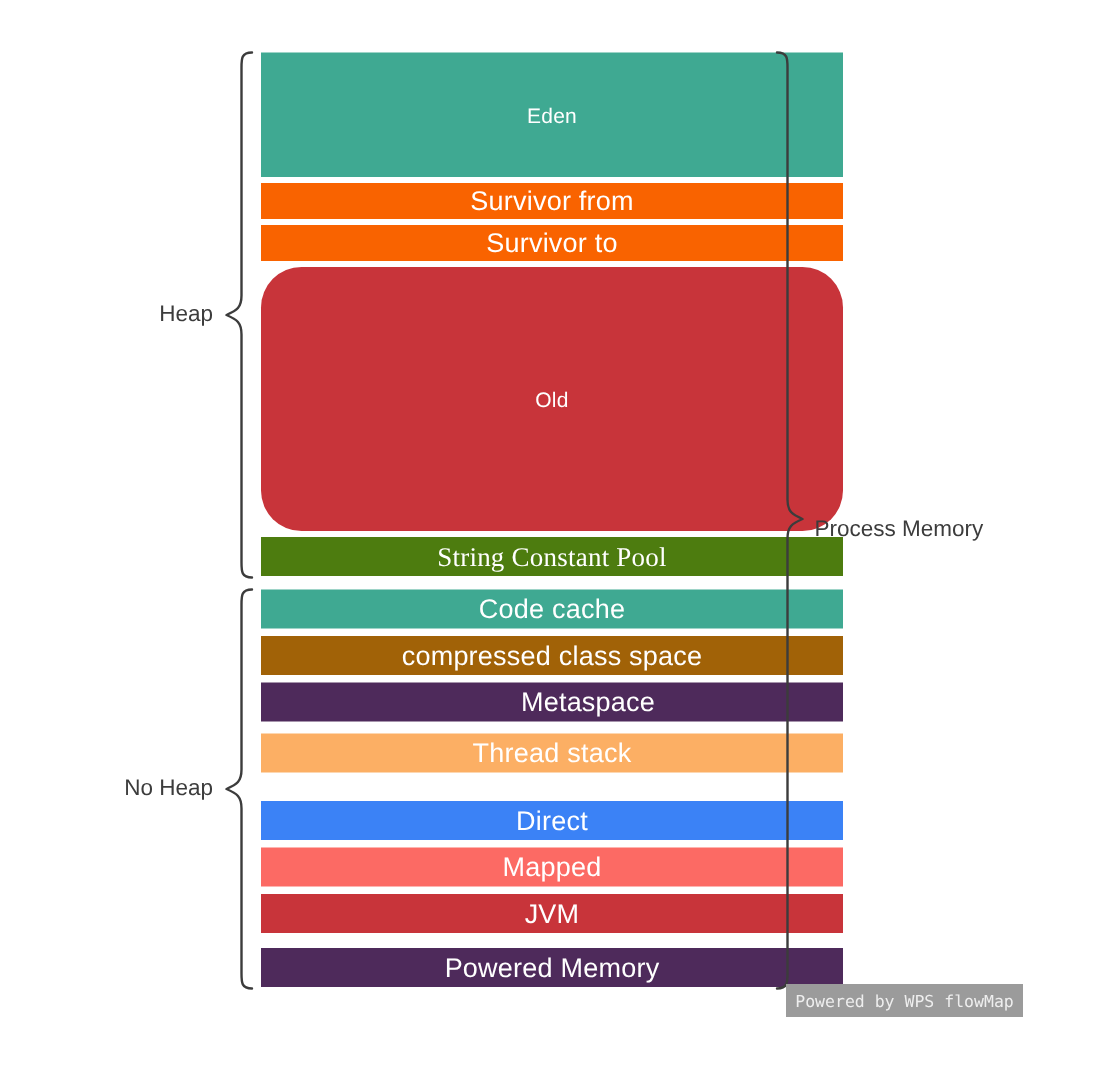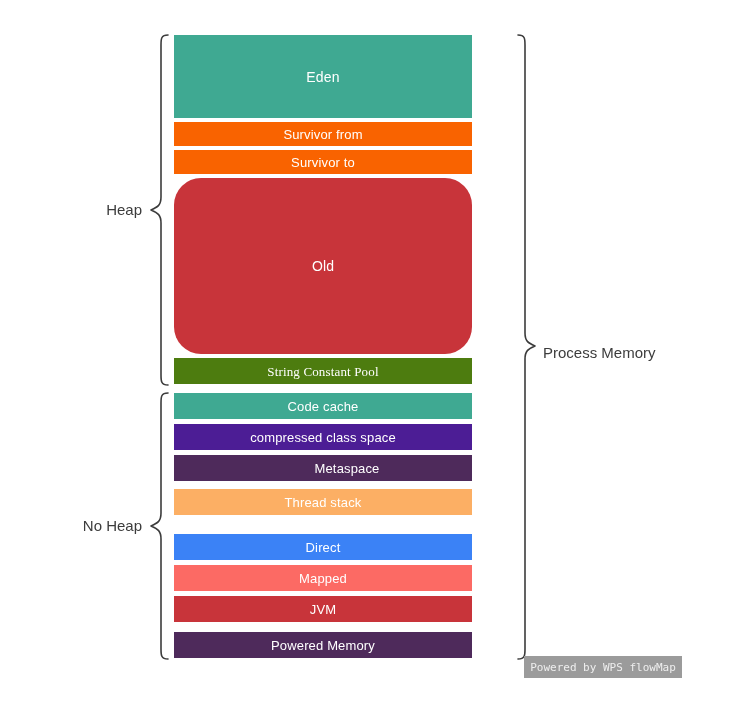--- a/index.html
+++ b/index.html
@@ -24,7 +24,7 @@
   .bar {
     position: absolute;
     left: 174px;
-    width: 298px;
+    width: 388px;
     display: flex;
     align-items: center;
     justify-content: center;

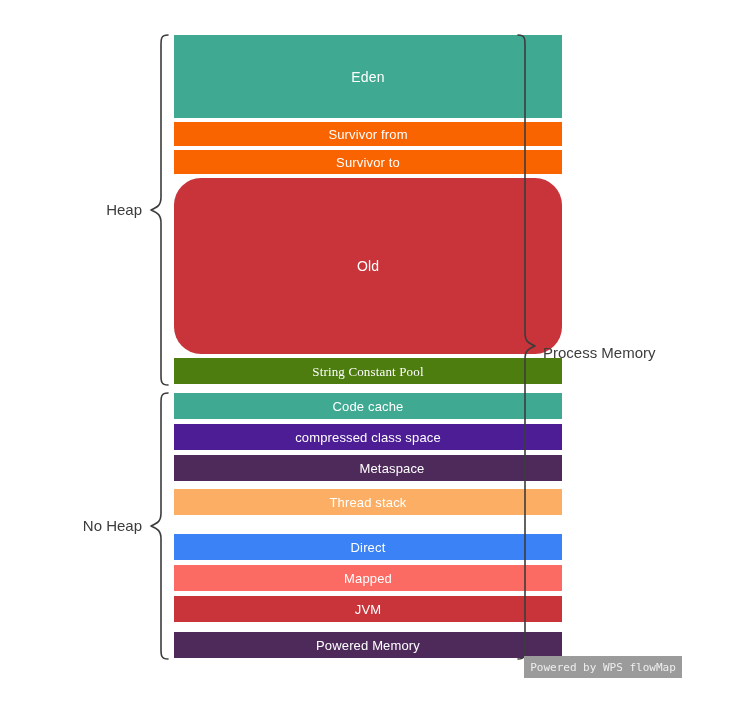--- a/index.html
+++ b/index.html
@@ -32,7 +32,7 @@
   }
   .bar-label {
     color: #ffffff;
-    font-size: 13px;
+    font-size: 18px;
     line-height: 1;
     letter-spacing: .15px;
     text-align: center;

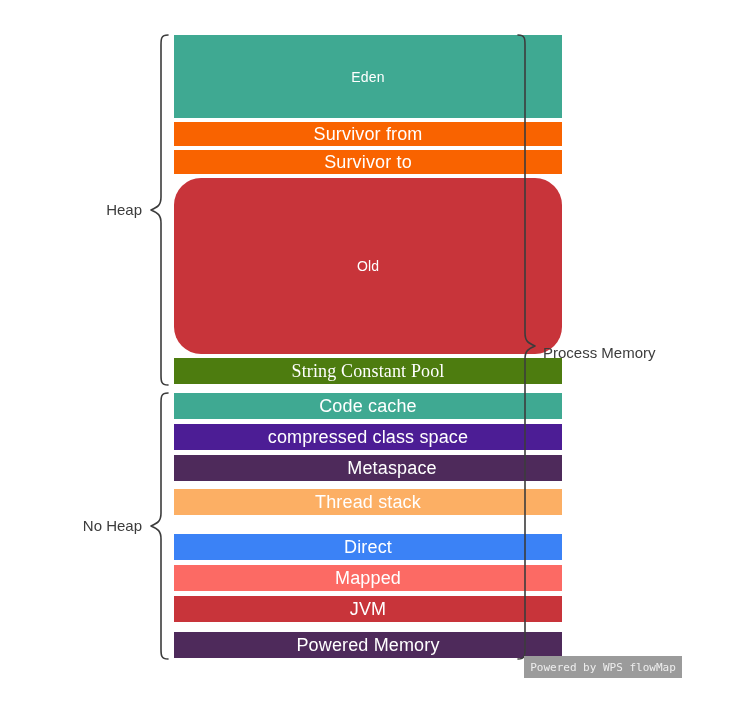--- a/index.html
+++ b/index.html
@@ -125,7 +125,7 @@
     <span class="bar-label">Code cache</span>
   </div>
 
-  <div class="bar" style="top:424px; height:26px; background:#4c1d95;">
+  <div class="bar" style="top:424px; height:26px; background:#a16207;">
     <span class="bar-label">compressed class space</span>
   </div>
 

